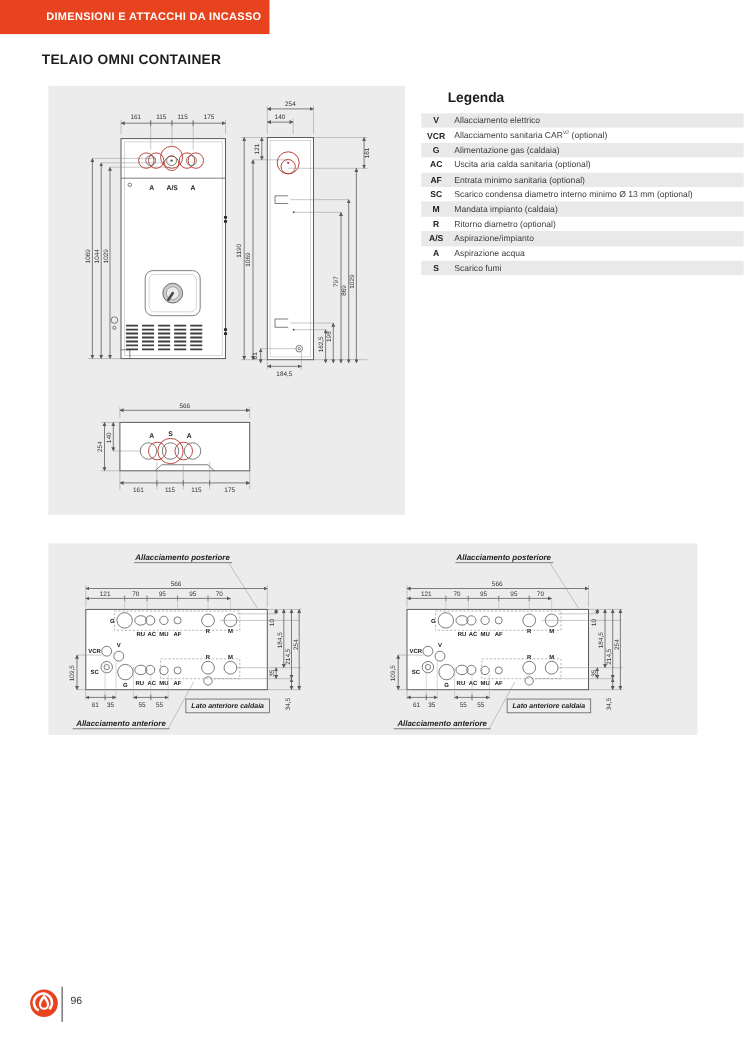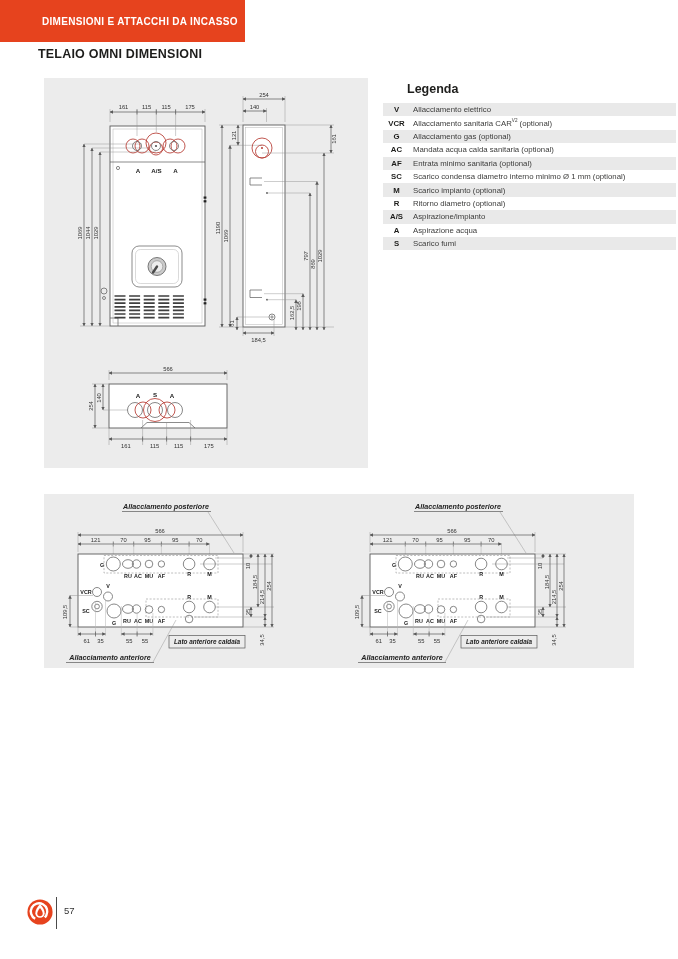--- a/index.html
+++ b/index.html
@@ -4,7 +4,7 @@
 <style>
   html,body{margin:0;padding:0;}
   body{width:678px;height:959px;position:relative;background:#fff;font-family:"Liberation Sans",sans-serif;overflow:hidden;}
-  .banner{position:absolute;left:0;top:0;width:245px;height:42px;background:#e6431e;color:#fff;
+  .banner{position:absolute;left:0;top:0;width:245px;height:31px;background:#e6431e;color:#fff;
           font-size:10px;font-weight:bold;letter-spacing:.3px;display:flex;align-items:center;padding-left:42px;box-sizing:border-box;}
   .ptitle{position:absolute;left:38px;top:47px;font-size:12.5px;font-weight:bold;color:#1d1d1b;letter-spacing:.2px;}
   .gpanel{position:absolute;background:#ececec;}

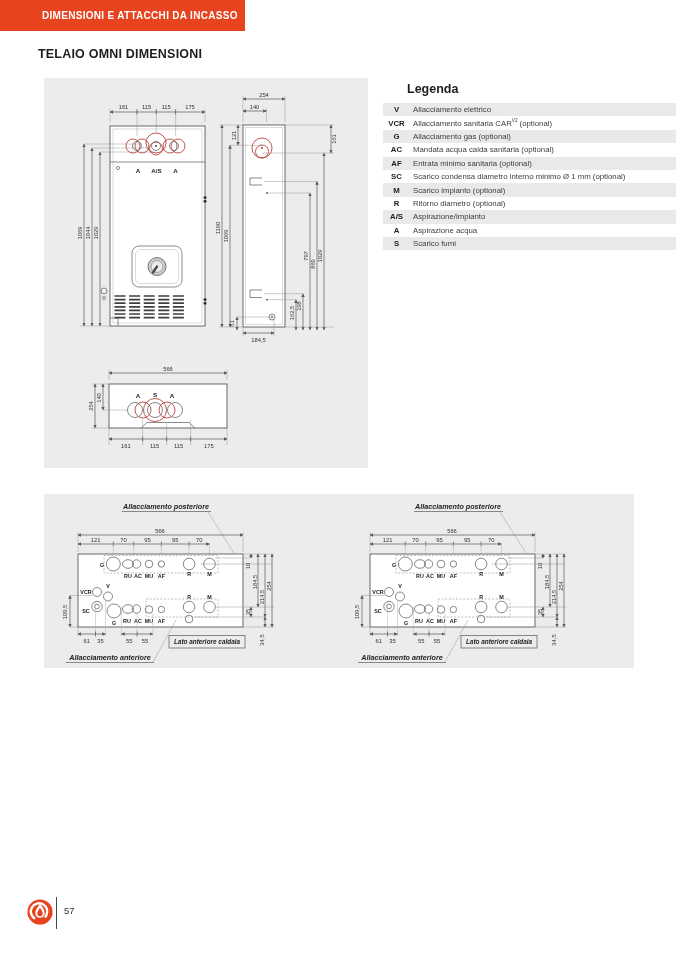--- a/index.html
+++ b/index.html
@@ -47,7 +47,7 @@
 <div class="banner">
   <span>DIMENSIONI E ATTACCHI DA INCASSO</span>
 </div>
-<div class="ptitle">TELAIO OMNI DIMENSIONI</div>
+<div class="ptitle">TELAIO OMNI CONTAINER</div>
 
 <div class="gpanel" id="gp-top"></div>
 <div class="gpanel" id="gp-bot"></div>

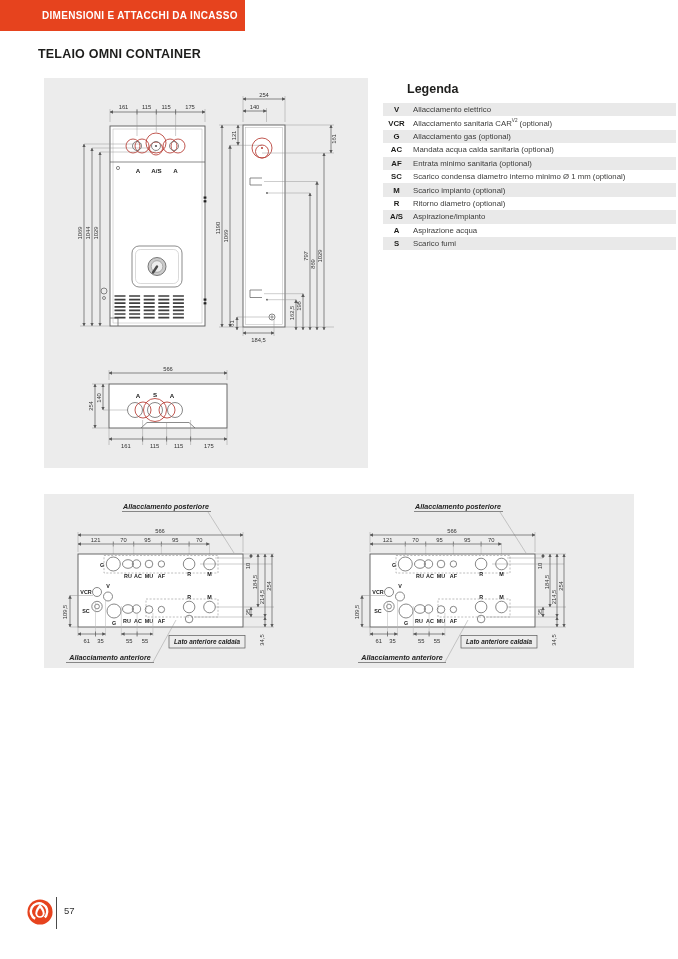--- a/index.html
+++ b/index.html
@@ -260,7 +260,7 @@
     </div>
   <div class="lrow alt">
       <span class="abbr">G</span>
-      <span class="desc">Allacciamento gas (optional)</span>
+      <span class="desc">Alimentazione gas (caldaia)</span>
     </div>
   <div class="lrow">
       <span class="abbr">AC</span>

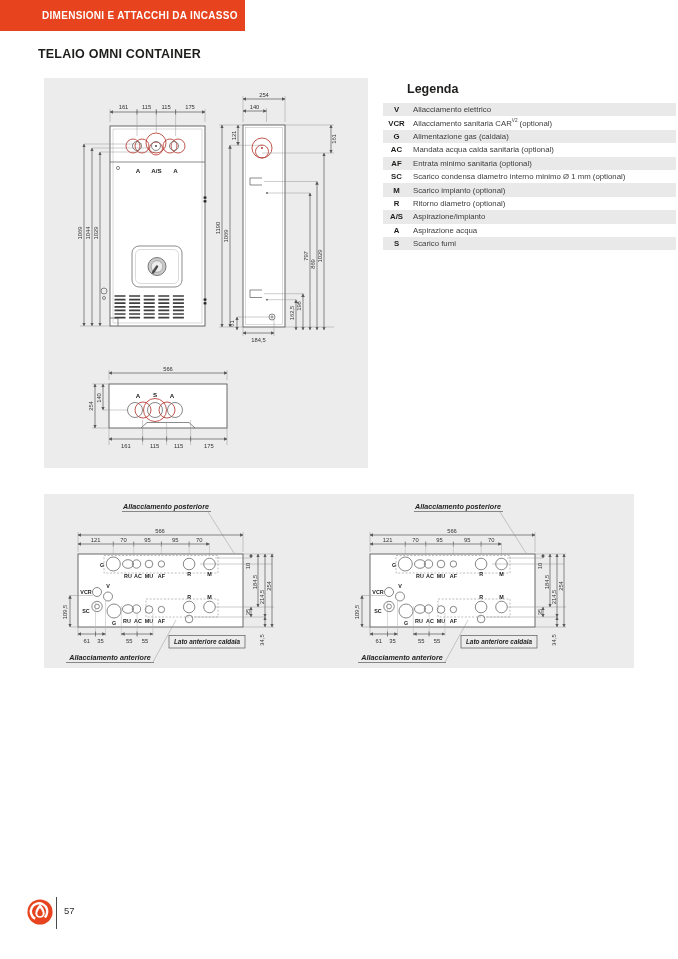--- a/index.html
+++ b/index.html
@@ -264,7 +264,7 @@
     </div>
   <div class="lrow">
       <span class="abbr">AC</span>
-      <span class="desc">Mandata acqua calda sanitaria (optional)</span>
+      <span class="desc">Uscita aria calda sanitaria (optional)</span>
     </div>
   <div class="lrow alt">
       <span class="abbr">AF</span>

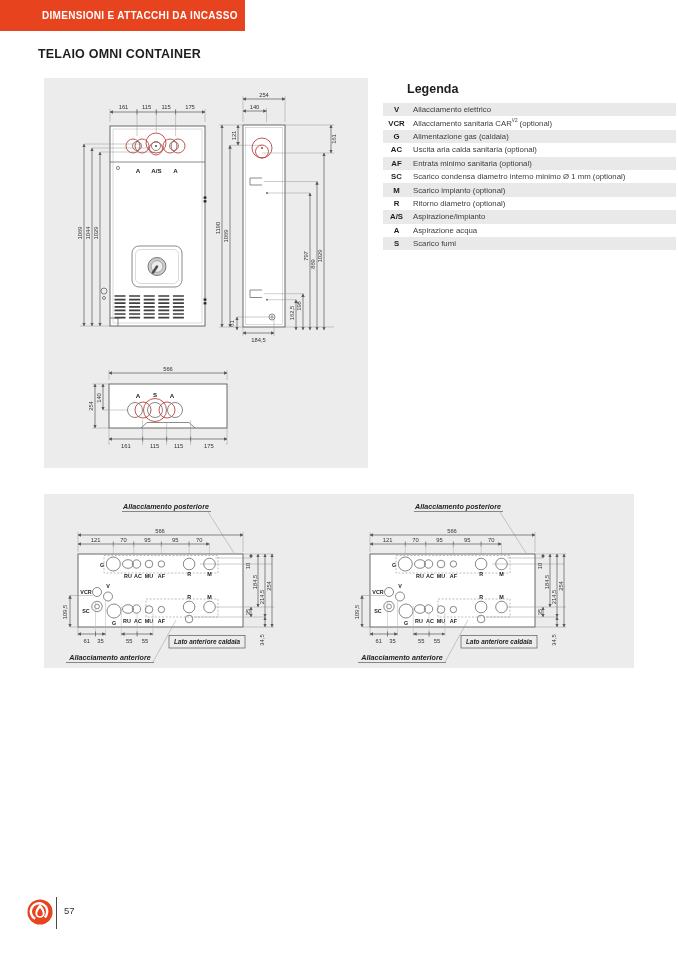--- a/index.html
+++ b/index.html
@@ -272,7 +272,7 @@
     </div>
   <div class="lrow">
       <span class="abbr">SC</span>
-      <span class="desc">Scarico condensa diametro interno minimo Ø 1 mm (optional)</span>
+      <span class="desc">Scarico condensa diametro interno minimo Ø 13 mm (optional)</span>
     </div>
   <div class="lrow alt">
       <span class="abbr">M</span>

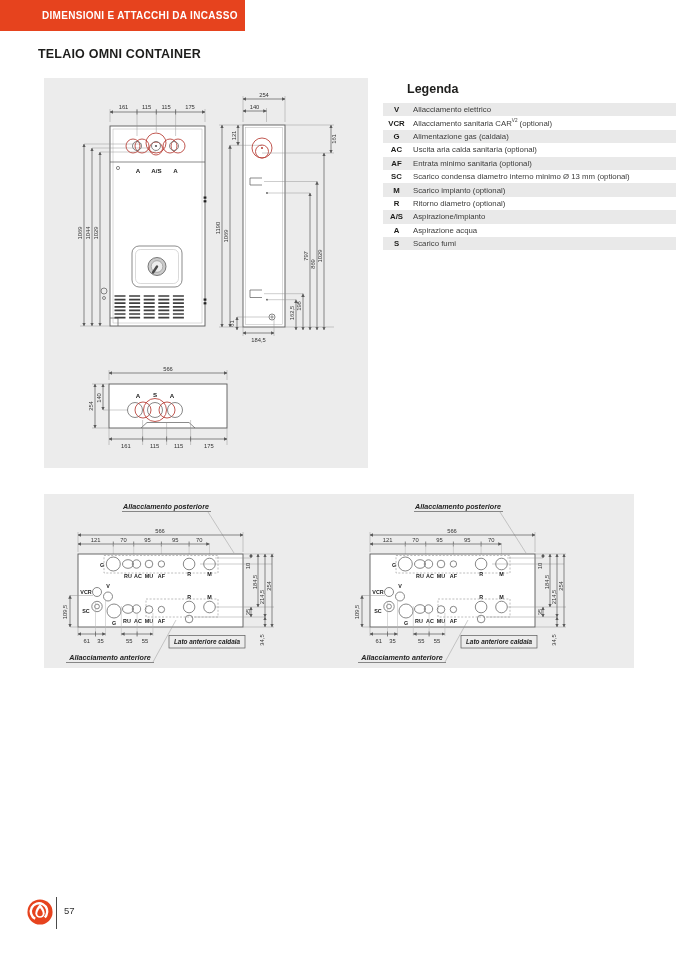--- a/index.html
+++ b/index.html
@@ -276,7 +276,7 @@
     </div>
   <div class="lrow alt">
       <span class="abbr">M</span>
-      <span class="desc">Scarico impianto (optional)</span>
+      <span class="desc">Mandata impianto (caldaia)</span>
     </div>
   <div class="lrow">
       <span class="abbr">R</span>

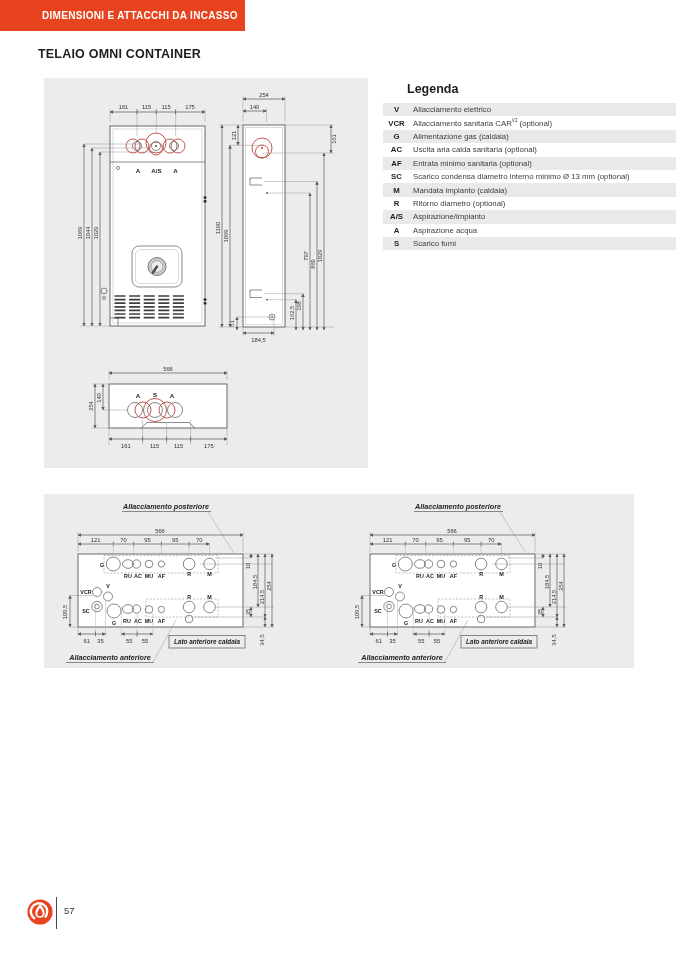--- a/index.html
+++ b/index.html
@@ -549,6 +549,6 @@
   <path d="M12 8.2 C13.6 10.3 14.5 11.7 14.5 13.4 a2.5 2.5 0 0 1 -5 0 C9.5 11.7 10.4 10.3 12 8.2 Z" fill="#e6431e"></path>
 </svg>
 <div class="footer-rule"></div>
-<div class="pagenum">57</div>
+<div class="pagenum">96</div>
 
 </body></html>

